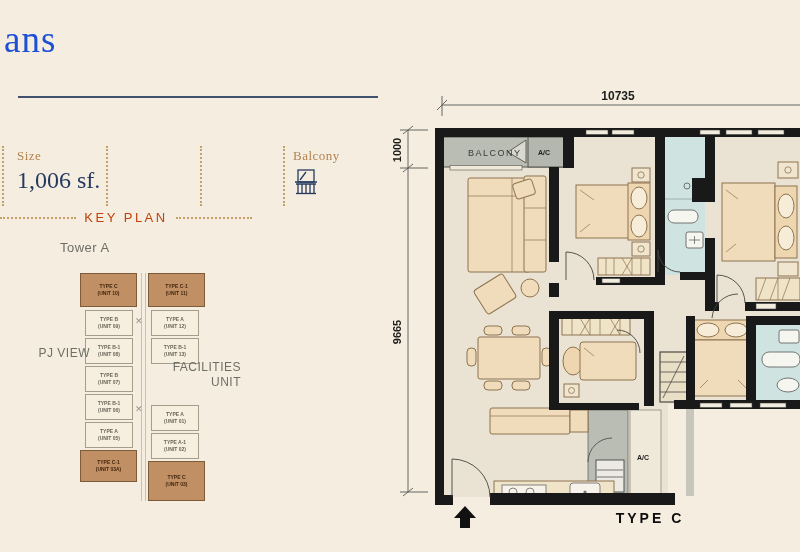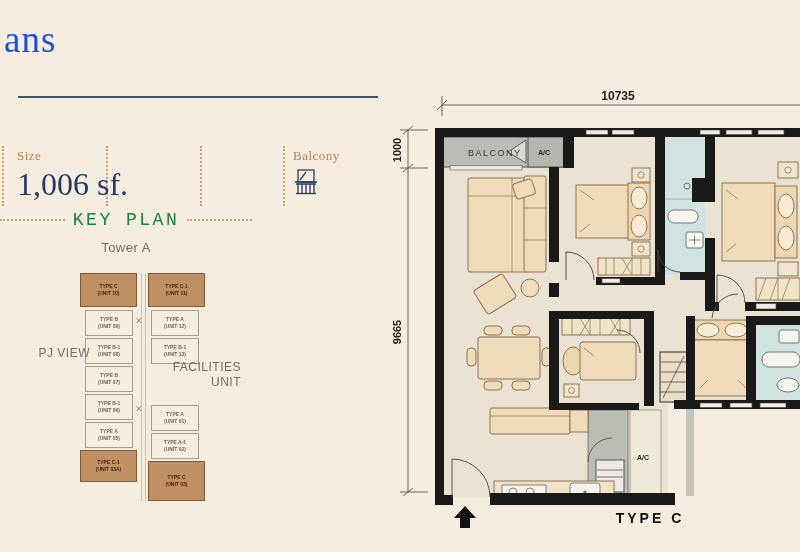--- a/index.html
+++ b/index.html
@@ -24,7 +24,7 @@
     letter-spacing:.5px;margin-bottom:4px;
   }
   .spec-value{
-    font-family:"Liberation Serif",serif;font-size:32px;color:#263a60;
+    font-family:"Liberation Serif",serif;font-size:24px;color:#263a60;
     display:flex;align-items:center;gap:9px;line-height:1;
   }
   .spec-icon svg{display:block;}

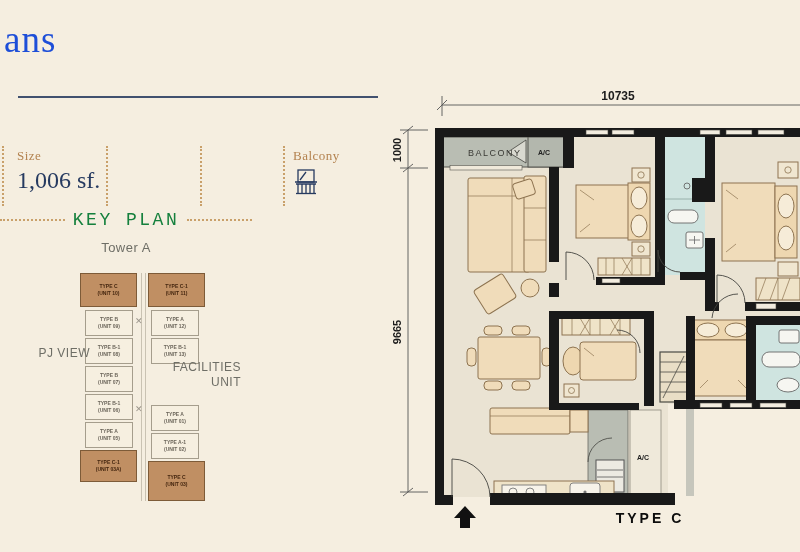--- a/index.html
+++ b/index.html
@@ -32,7 +32,7 @@
   .kp-head{position:absolute;left:0;top:210px;width:252px;display:flex;align-items:center;gap:8px;}
   .kp-head .dots{flex:1;border-top:2px dotted #c9a06a;height:0;}
   .kp-head .kp-title{
-    font-family:Liberation Mono, monospace;font-size:18px;color:#15803d;
+    font-family:Liberation Sans, sans-serif;font-size:13px;color:#c2410c;
     letter-spacing:2.5px;white-space:nowrap;
   }
   .tower-label{

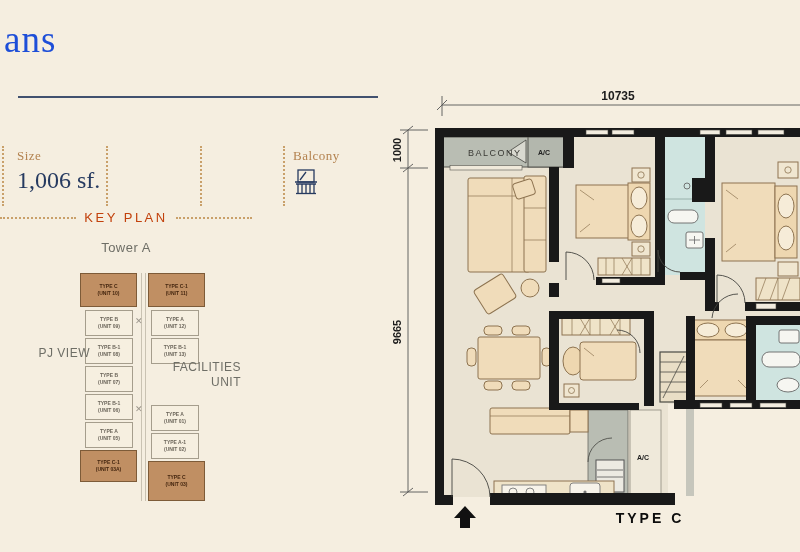--- a/index.html
+++ b/index.html
@@ -36,7 +36,7 @@
     letter-spacing:2.5px;white-space:nowrap;
   }
   .tower-label{
-    position:absolute;left:60px;top:240px;width:132px;text-align:center;
+    position:absolute;left:60px;top:240px;width:132px;text-align:left;
     font-size:13px;color:#6e6e66;letter-spacing:.5px;
   }
   .kp-diagram{position:absolute;left:75px;top:265px;width:135px;height:240px;}

